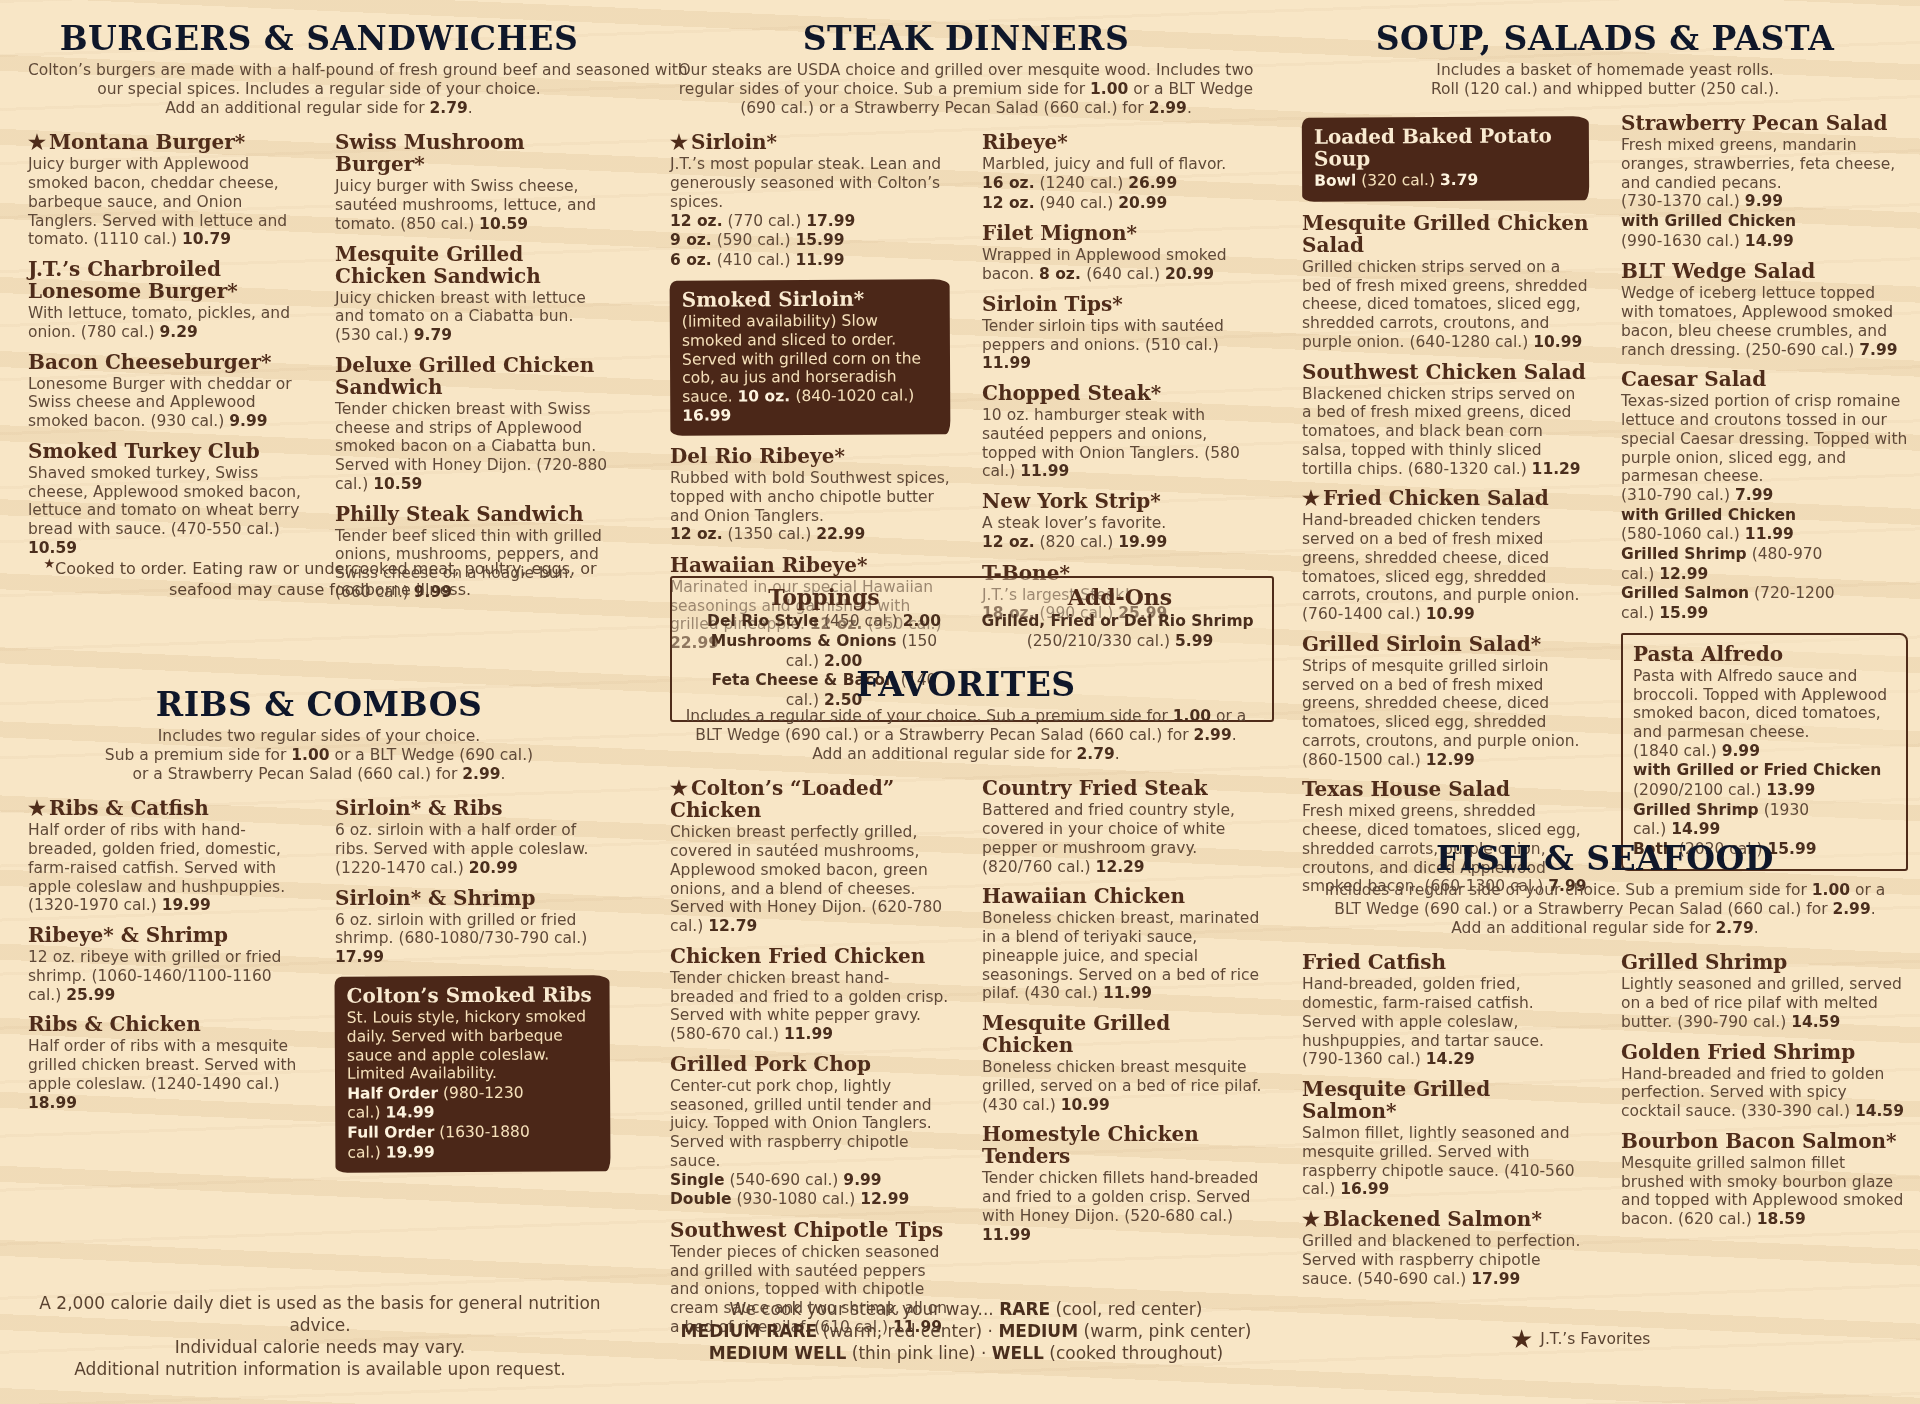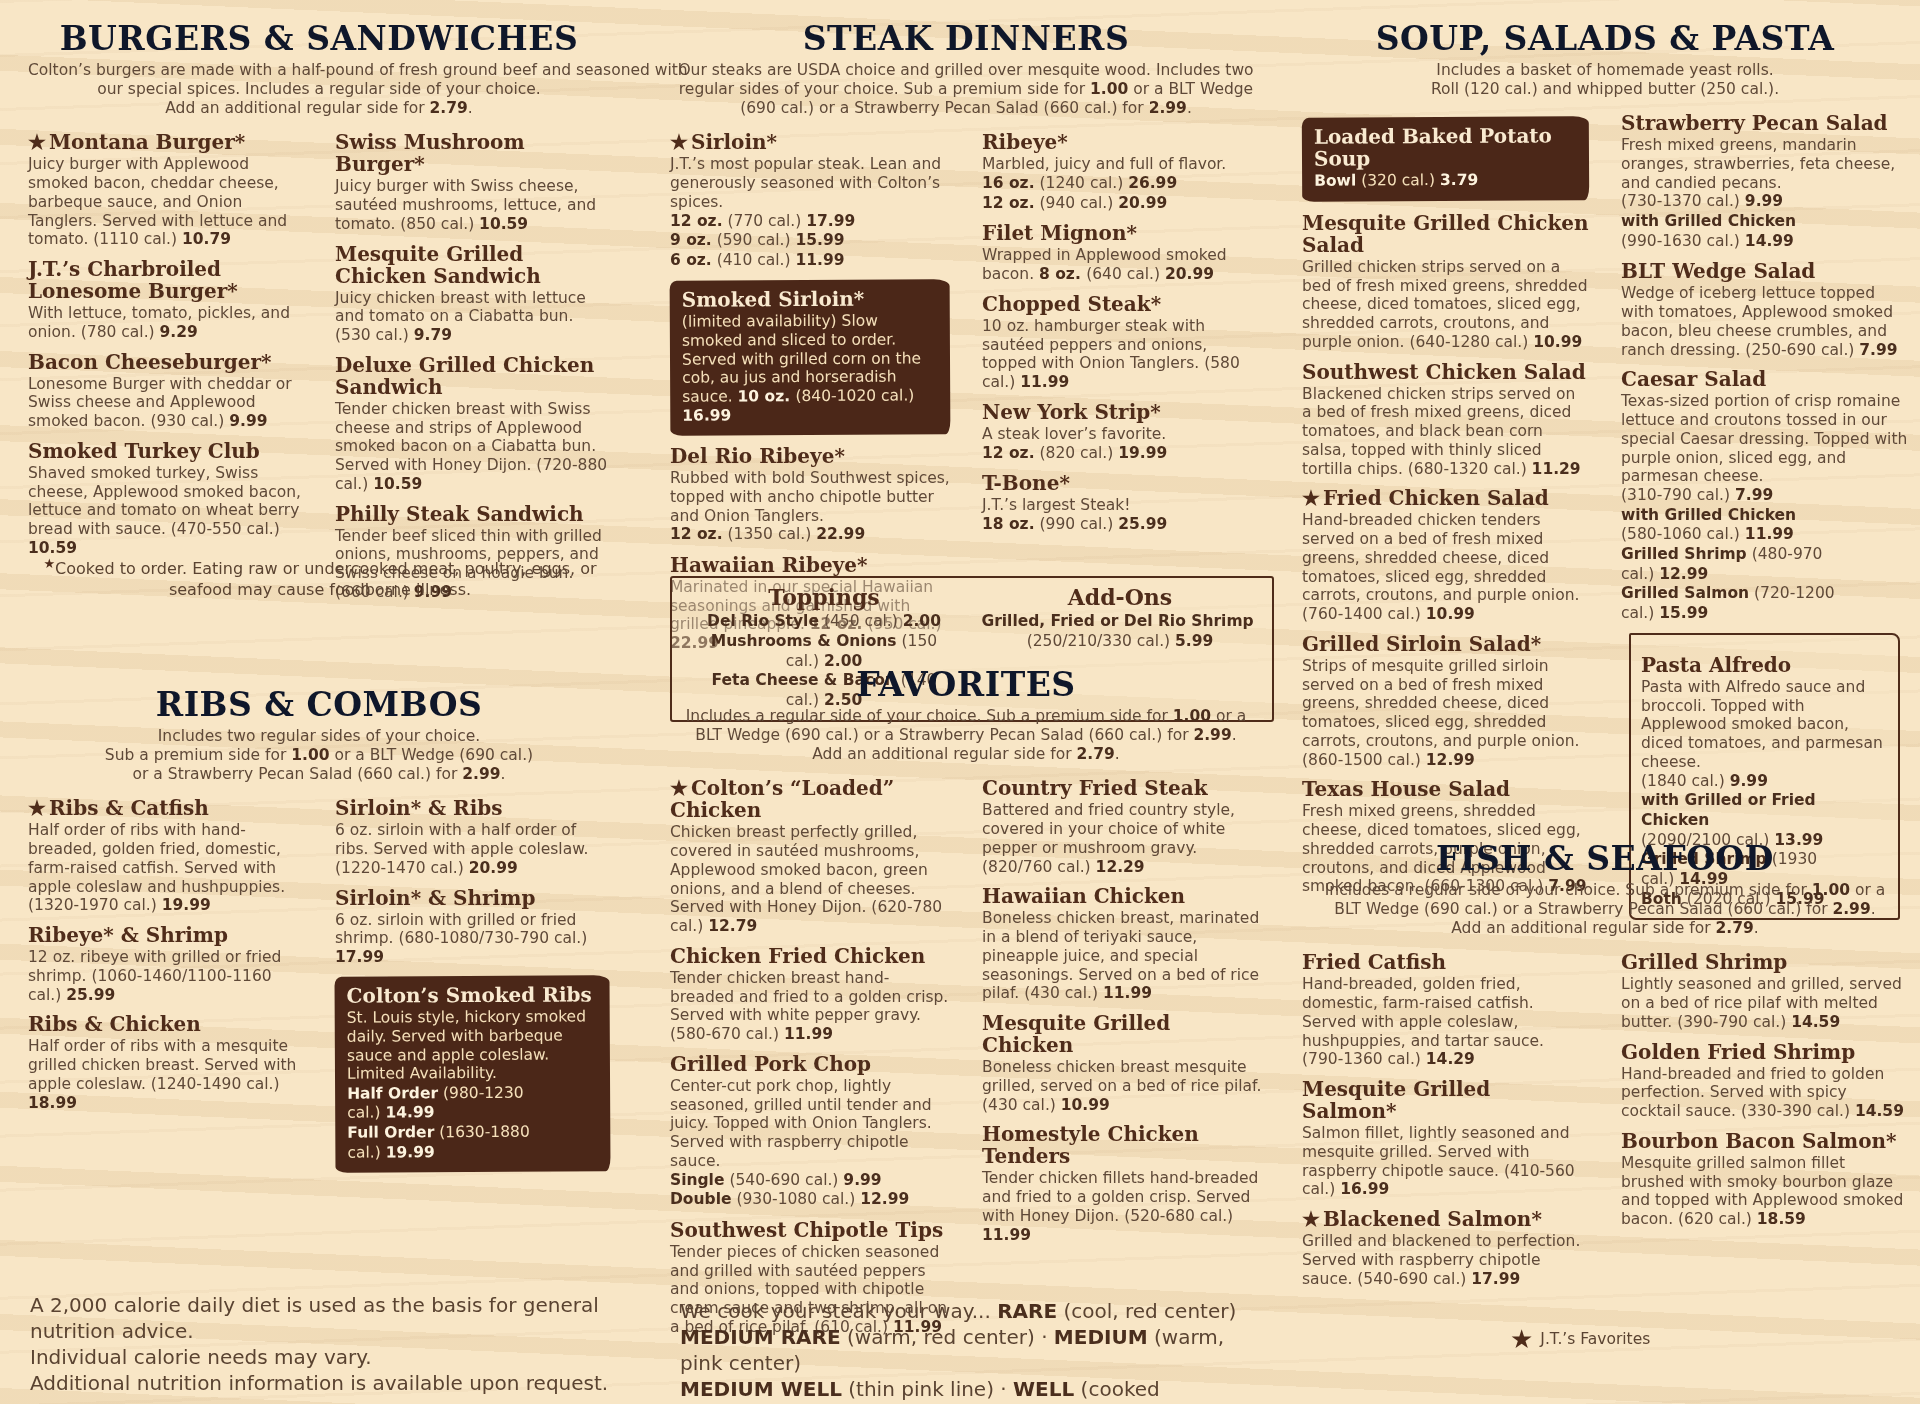--- a/index.html
+++ b/index.html
@@ -189,6 +189,10 @@
             <p class="item-desc"><span class="desc-text">Wrapped in Applewood smoked bacon. </span><b class="row-label">8 oz. </b><span class="row-cal">(640 cal.) </span><b class="row-price">20.99</b></p>
           </div>
           <div class="item">
+            <h3 class="item-name"><span class="name-text">Sirloin Tips*</span></h3>
+            <p class="item-desc"><span class="desc-text">Tender sirloin tips with sautéed peppers and onions. </span><span class="row-cal">(510 cal.) </span><b class="row-price">11.99</b></p>
+          </div>
+          <div class="item">
             <h3 class="item-name"><span class="name-text">Chopped Steak*</span></h3>
             <p class="item-desc"><span class="desc-text">10 oz. hamburger steak with sautéed peppers and onions, topped with Onion Tanglers. </span><span class="row-cal">(580 cal.) </span><b class="row-price">11.99</b></p>
           </div>

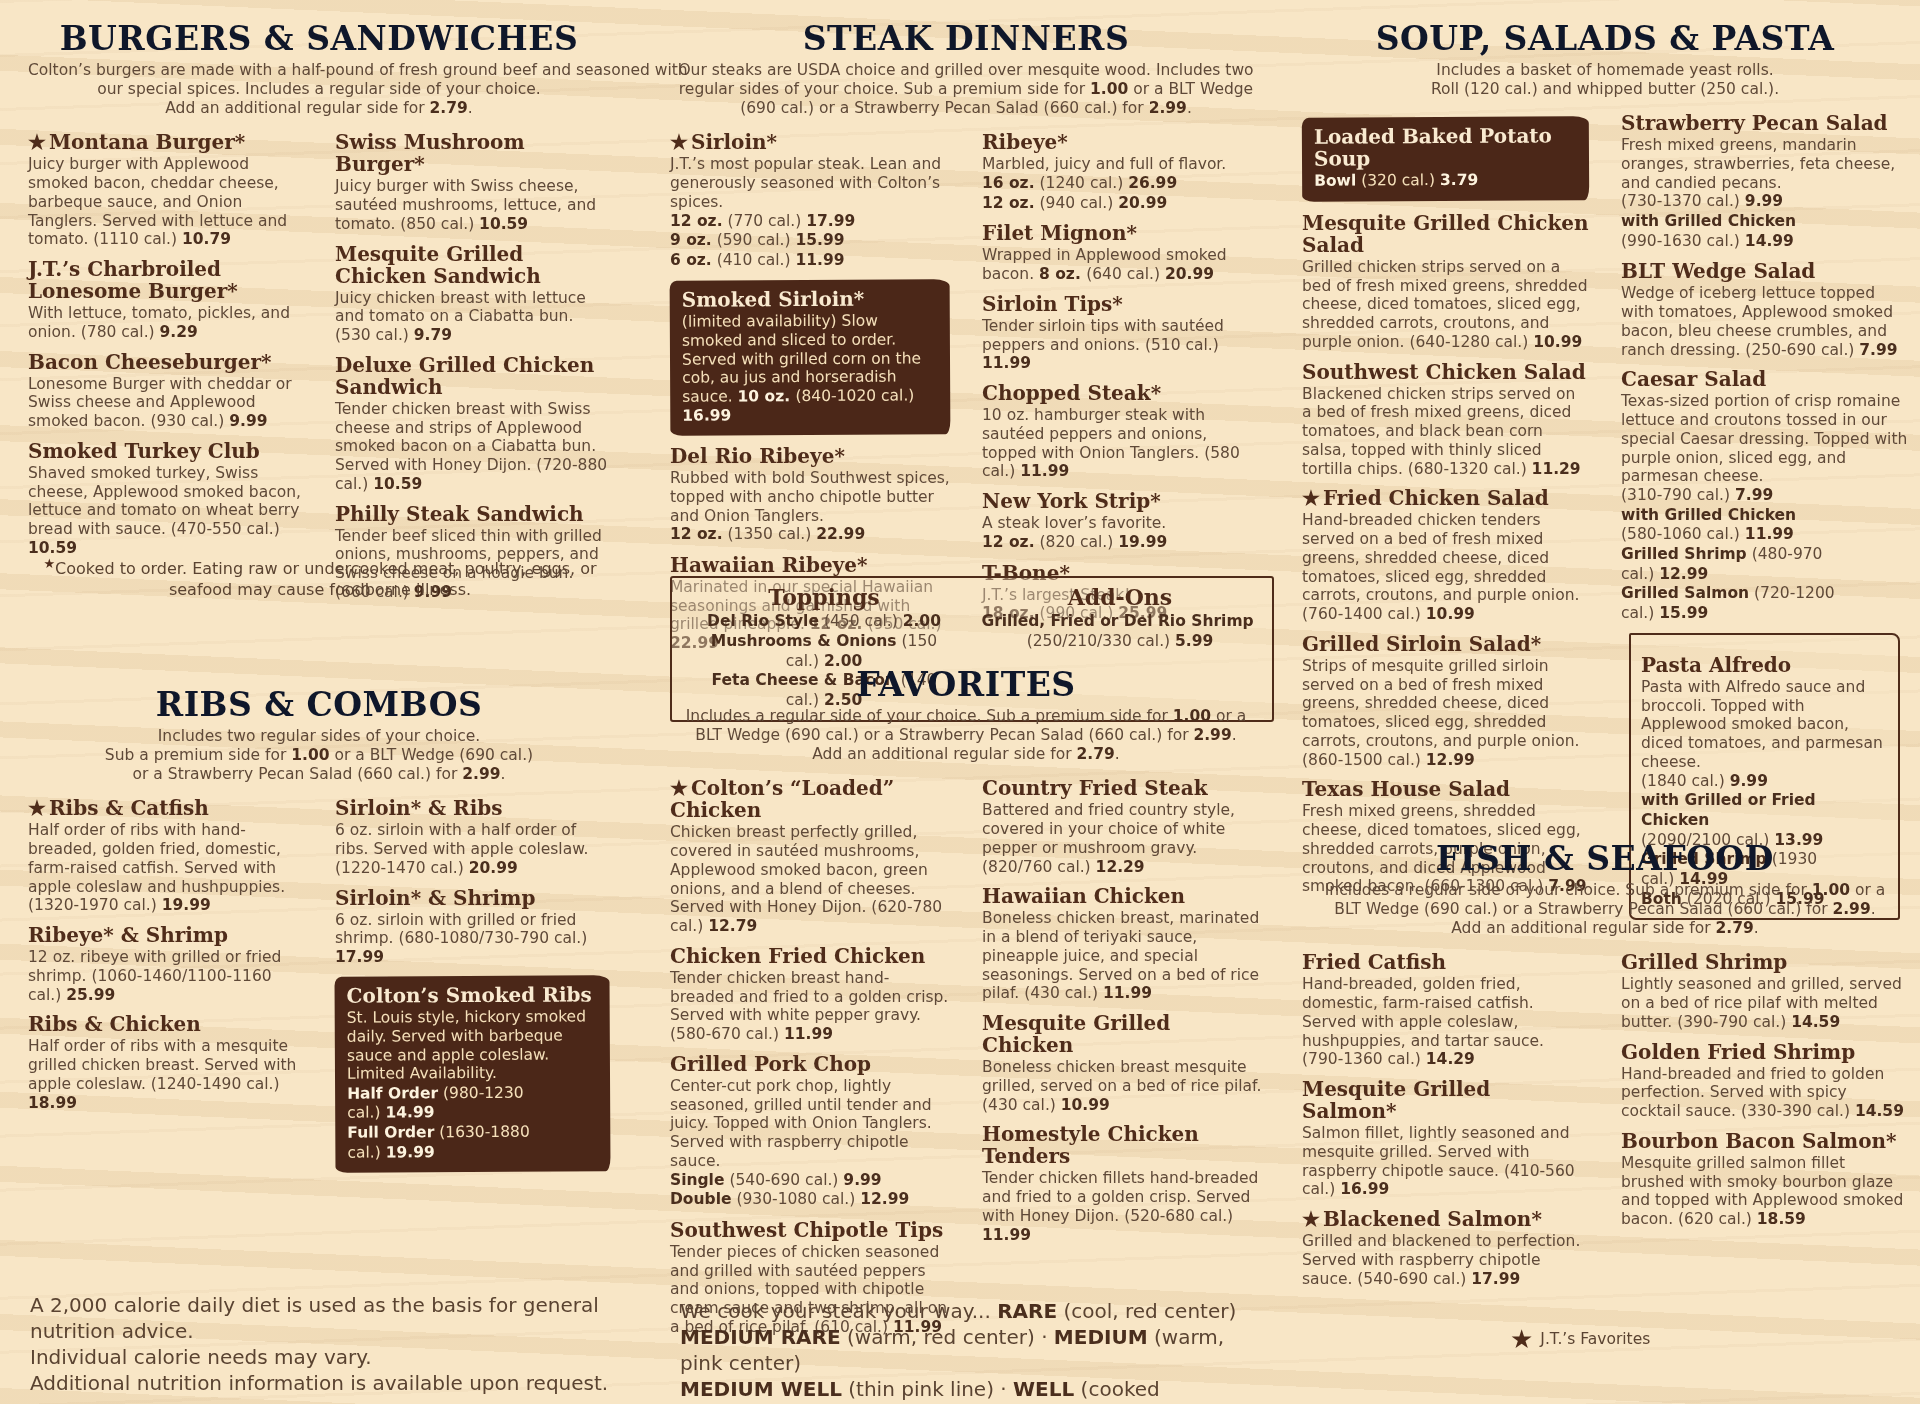--- a/index.html
+++ b/index.html
@@ -26,7 +26,7 @@
   .dark-box .item{margin-bottom:0}
   .dark-box .item-name{color:#f9ead0}
   .dark-box b,.dark-box .row-label,.dark-box .row-price{color:#fdf3de}
-  .outline-box{border:2px solid #4f2c1a;padding:19px 10px 9px;margin:5px 8px 10px;border-radius:2px 8px 3px 7px;background:rgba(248,230,198,.4)}
+  .outline-box{border:2px solid #4f2c1a;padding:8px 10px 9px;margin:5px 0 10px;border-radius:2px 8px 3px 7px;background:rgba(248,230,198,.4)}
   .outline-box .item{margin-bottom:0}
   #disclaimer{position:absolute;text-align:center;font-size:16px;line-height:1.3;color:#5a4331}
   #box-toppings{position:absolute;border:2px solid #4f2c1a;border-radius:3px;display:flex;padding:7px 4px 9px;background:rgba(248,230,198,.4)}

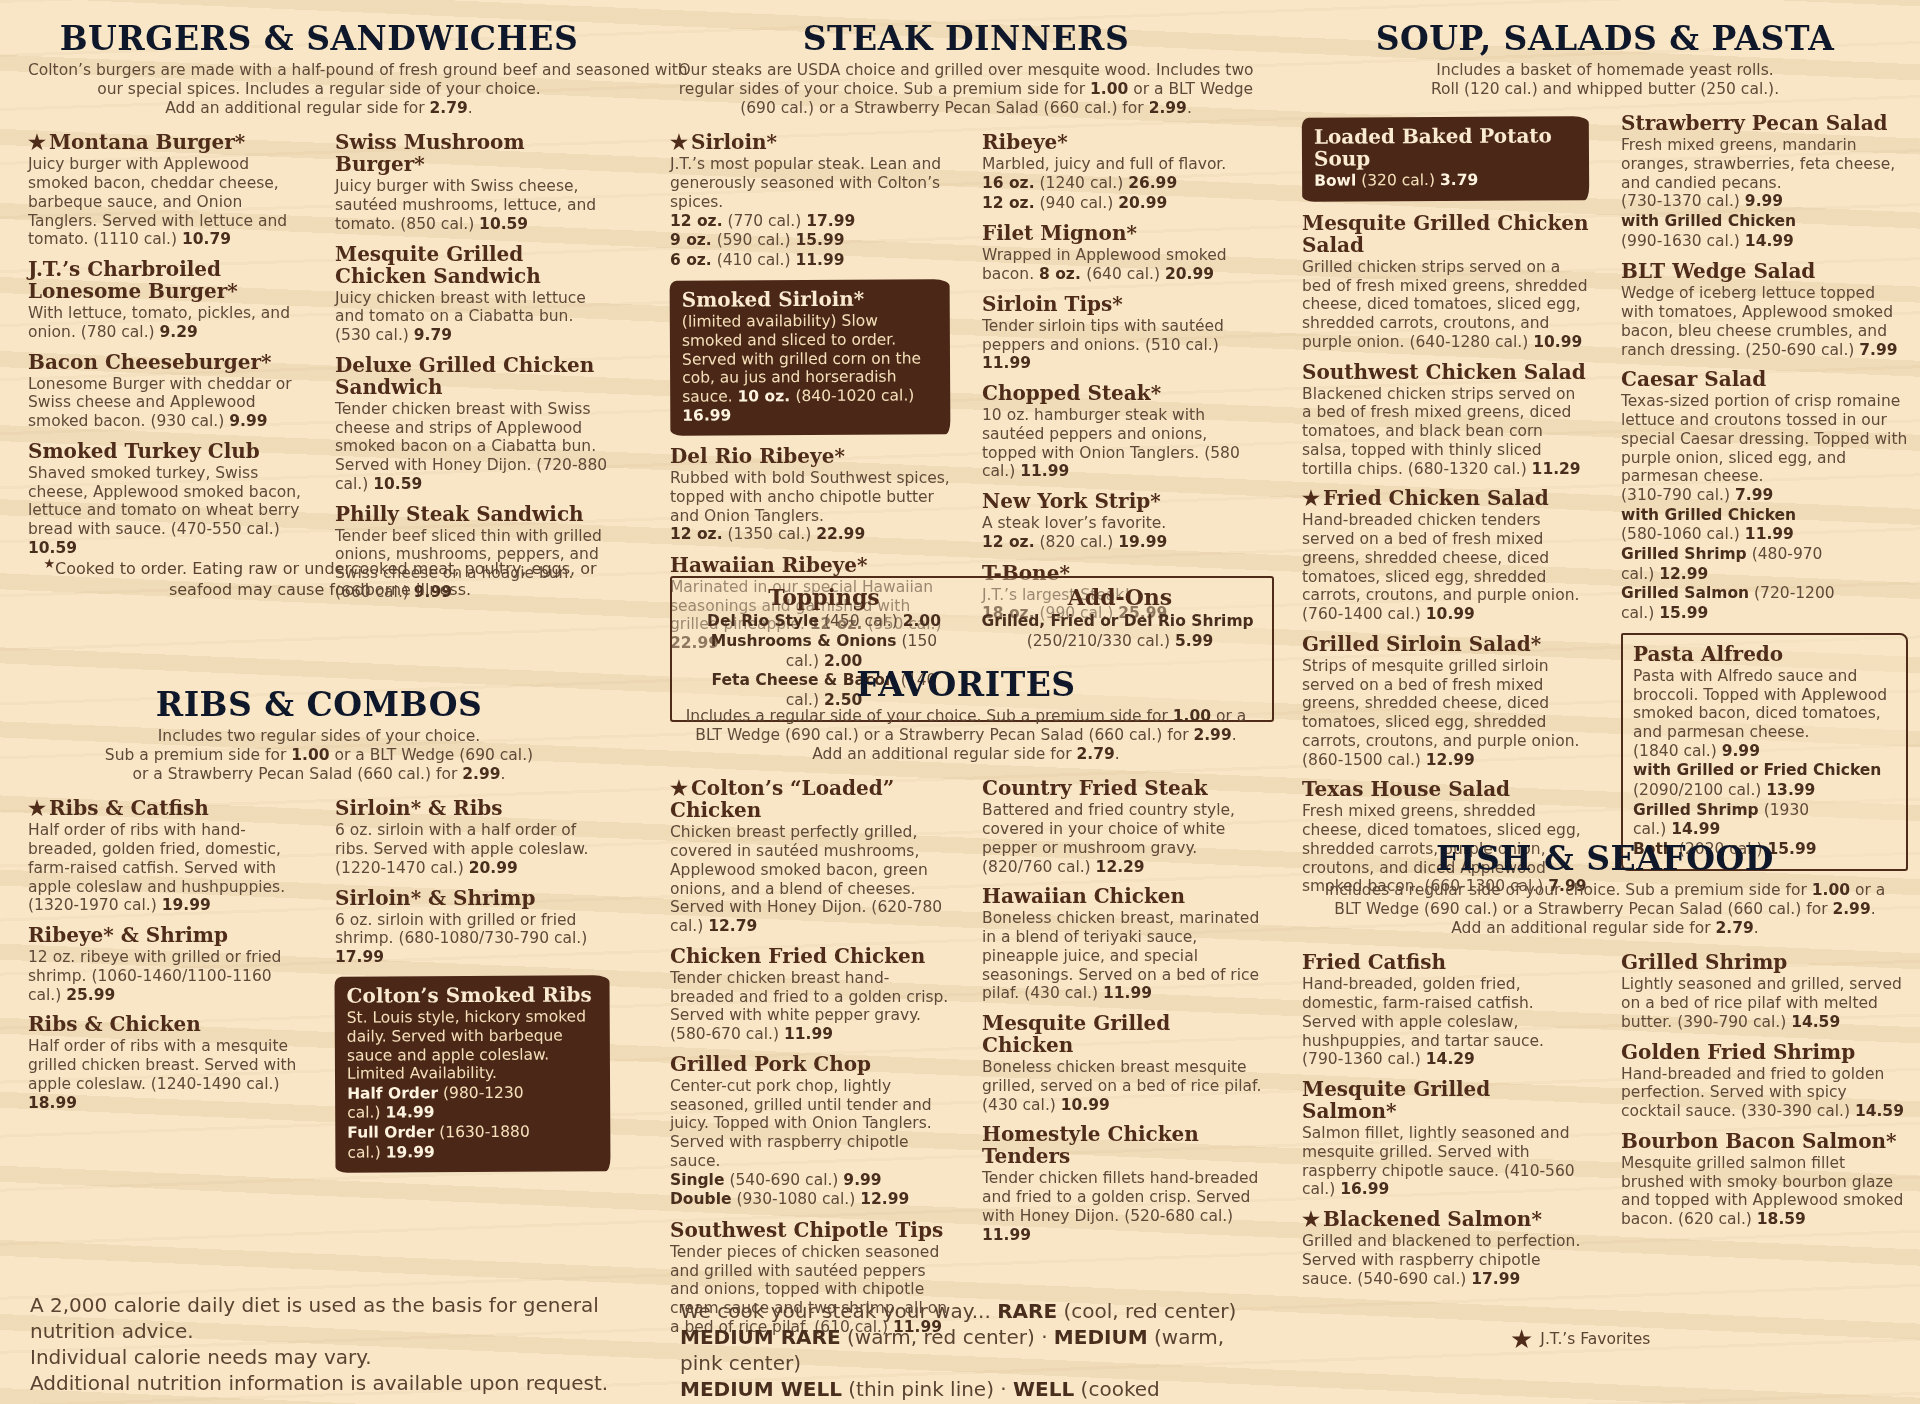--- a/index.html
+++ b/index.html
@@ -32,7 +32,7 @@
   #box-toppings{position:absolute;border:2px solid #4f2c1a;border-radius:3px;display:flex;padding:7px 4px 9px;background:rgba(248,230,198,.4)}
   .half{flex:1;text-align:center}
   .box-title{font-family:"DejaVu Serif",serif;font-weight:bold;font-size:22px;line-height:1.1;color:#4f2c1a;margin-bottom:3px}
-  .footer-block{position:absolute;font-size:20px;line-height:1.3;text-align:left;color:#5a4331}
+  .footer-block{position:absolute;font-size:17px;line-height:1.3;text-align:center;color:#5a4331}
   #footer-note{position:absolute;display:flex;align-items:center;gap:7px;color:#4f2c1a}
   #footer-note .big-star{font-size:26px;line-height:1}
   #footer-note .note-text{font-size:15.5px;color:#5a4331}

